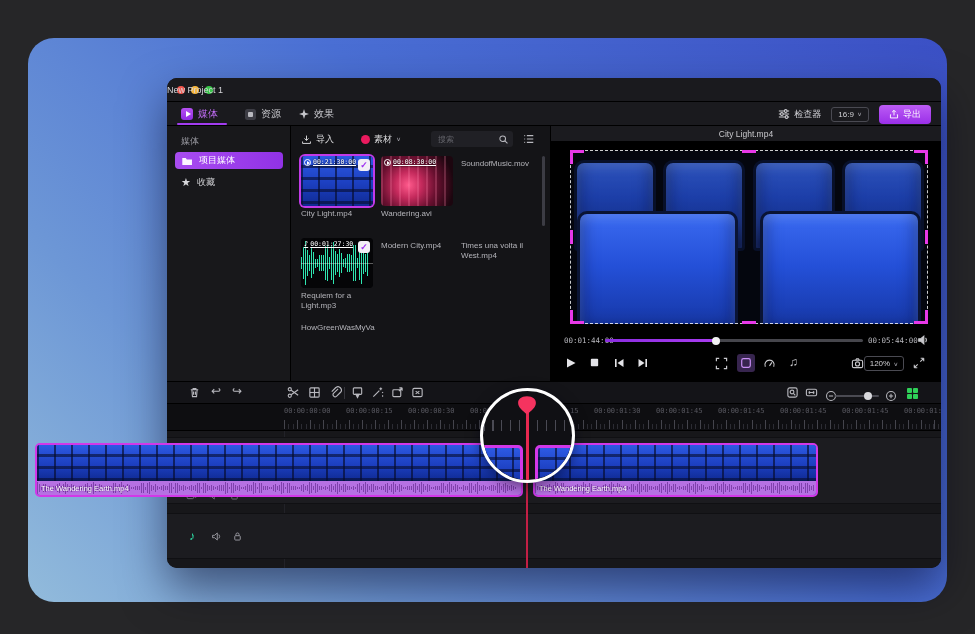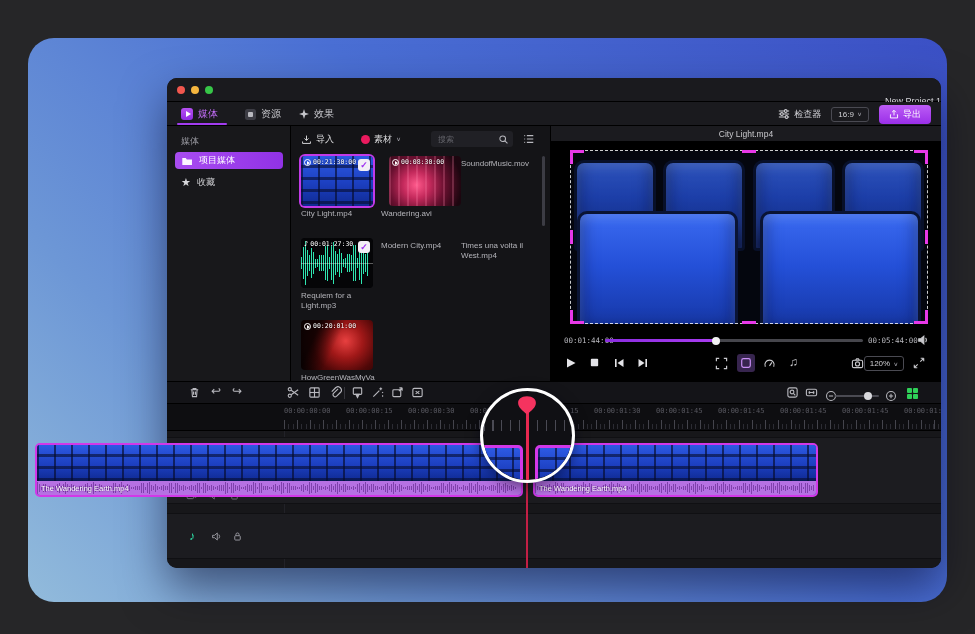--- a/index.html
+++ b/index.html
@@ -17,7 +17,7 @@
   .titlebar { position:absolute; left:0; top:0; width:100%; height:24px; background:#1a1a1e; border-bottom:1px solid #000; }
   .lights { position:absolute; left:10px; top:8px; display:flex; gap:6px; }
   .light { width:8px; height:8px; border-radius:50%; }
-  .title { position:absolute; width:100%; text-align:right; top:7px; font-size:9px; color:#d4d4d8;margin-top:11px; }
+  .title { position:absolute; width:100%; text-align:left; top:7px; font-size:9px; color:#d4d4d8; }
 
   .tabbar { position:absolute; left:0; top:24px; width:100%; height:24px; background:#1a1a1e; border-bottom:1px solid #000; }
   .tab { position:absolute; top:0; height:24px; display:flex; align-items:center; gap:5px; font-size:10px; color:#c4c4c9; cursor:default; }

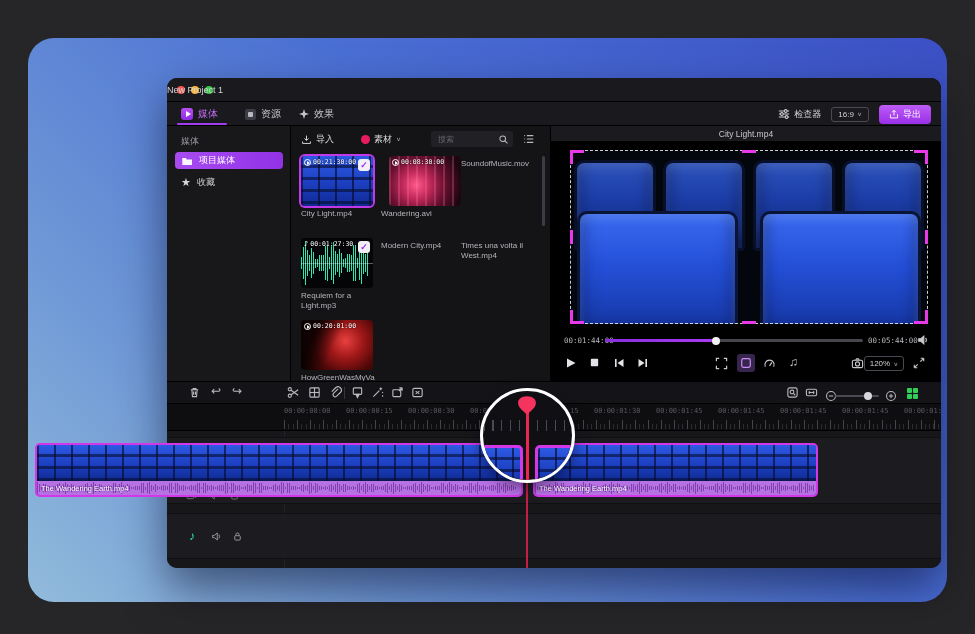--- a/index.html
+++ b/index.html
@@ -57,7 +57,7 @@
   .thumb { position:relative; width:72px; height:50px; border-radius:4px; overflow:hidden; background:#0a0a0c; }
   .thumb.selected { box-shadow:0 0 0 2px #c23ae8; }
   .cname { font-size:8px; color:#b4b4ba; margin-top:3px; line-height:1.25; }
-  .dur { position:absolute; top:2px; left:3px; display:flex; align-items:center; gap:2px; font-family:"DejaVu Sans Mono",monospace; font-size:6.5px; color:#fff; text-shadow:0 0 2px #000; }
+  .dur { position:absolute; top:2px; left:3px; display:flex; align-items:center; gap:2px; font-family:"DejaVu Sans Mono",monospace; font-size:6.5px; color:#fff; text-shadow:0 0 2px #000;text-decoration:underline; }
   .pc { width:7px; height:7px; border:1px solid #fff; border-radius:50%; position:relative; flex:none; }
   .pc::after { content:''; position:absolute; left:1.8px; top:1.2px; border-left:3px solid #fff; border-top:2px solid transparent; border-bottom:2px solid transparent; }
   .nmark { font-size:7px; color:#fff; line-height:7px; }

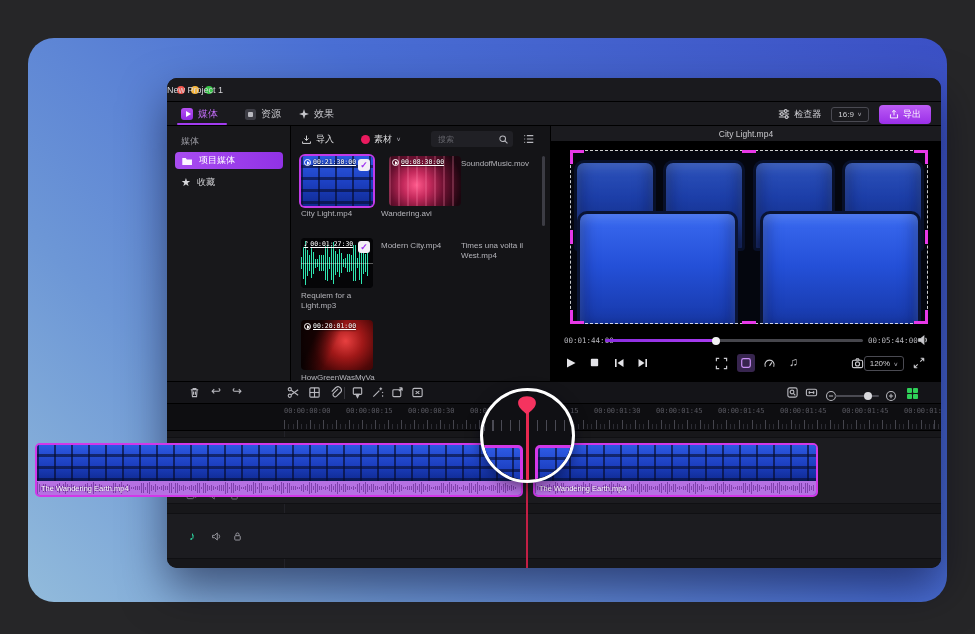--- a/index.html
+++ b/index.html
@@ -70,7 +70,7 @@
     linear-gradient(180deg,#2d5ae4 0%,#1c3fc0 55%,#0f2a92 100%); }
   .pat-neon { background:
     repeating-linear-gradient(90deg, rgba(255,130,170,.25) 0 2px, transparent 2px 9px),
-    radial-gradient(circle at 38% 58%, #ff5a8c 0%, #c42a5c 25%, #6a1030 52%, #1c060f 85%); margin-left: 8px; }
+    radial-gradient(circle at 38% 58%, #ff5a8c 0%, #c42a5c 25%, #6a1030 52%, #1c060f 85%); }
   .pat-street { background:
     repeating-linear-gradient(90deg, rgba(45,32,26,.55) 0 5px, rgba(130,95,70,.35) 5px 11px, transparent 11px 19px),
     linear-gradient(180deg,#9aa0a8 0%,#7c828c 38%,#565c66 62%,#3a3f47 100%); }

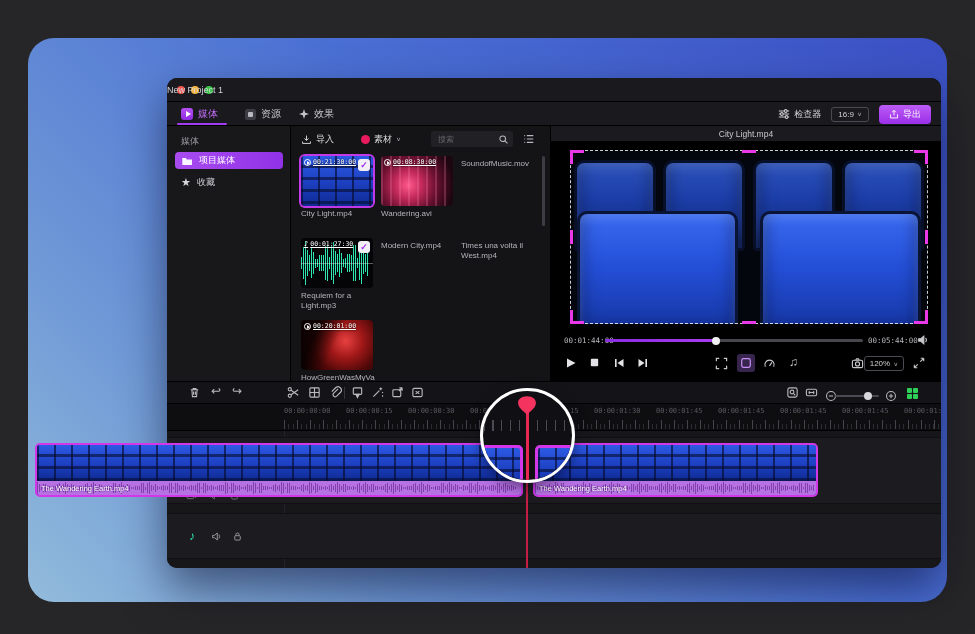--- a/index.html
+++ b/index.html
@@ -354,12 +354,6 @@
           </div>
 
           <div class="card">
-            <div class="thumb pat-face">
-              <div class="dur">
-                  <span class="pc"></span>
-                  <span>00:20:01:00</span>
-                </div>
-            </div>
             <div class="cname">HowGreenWasMyVa</div>
           </div>
         </div>

